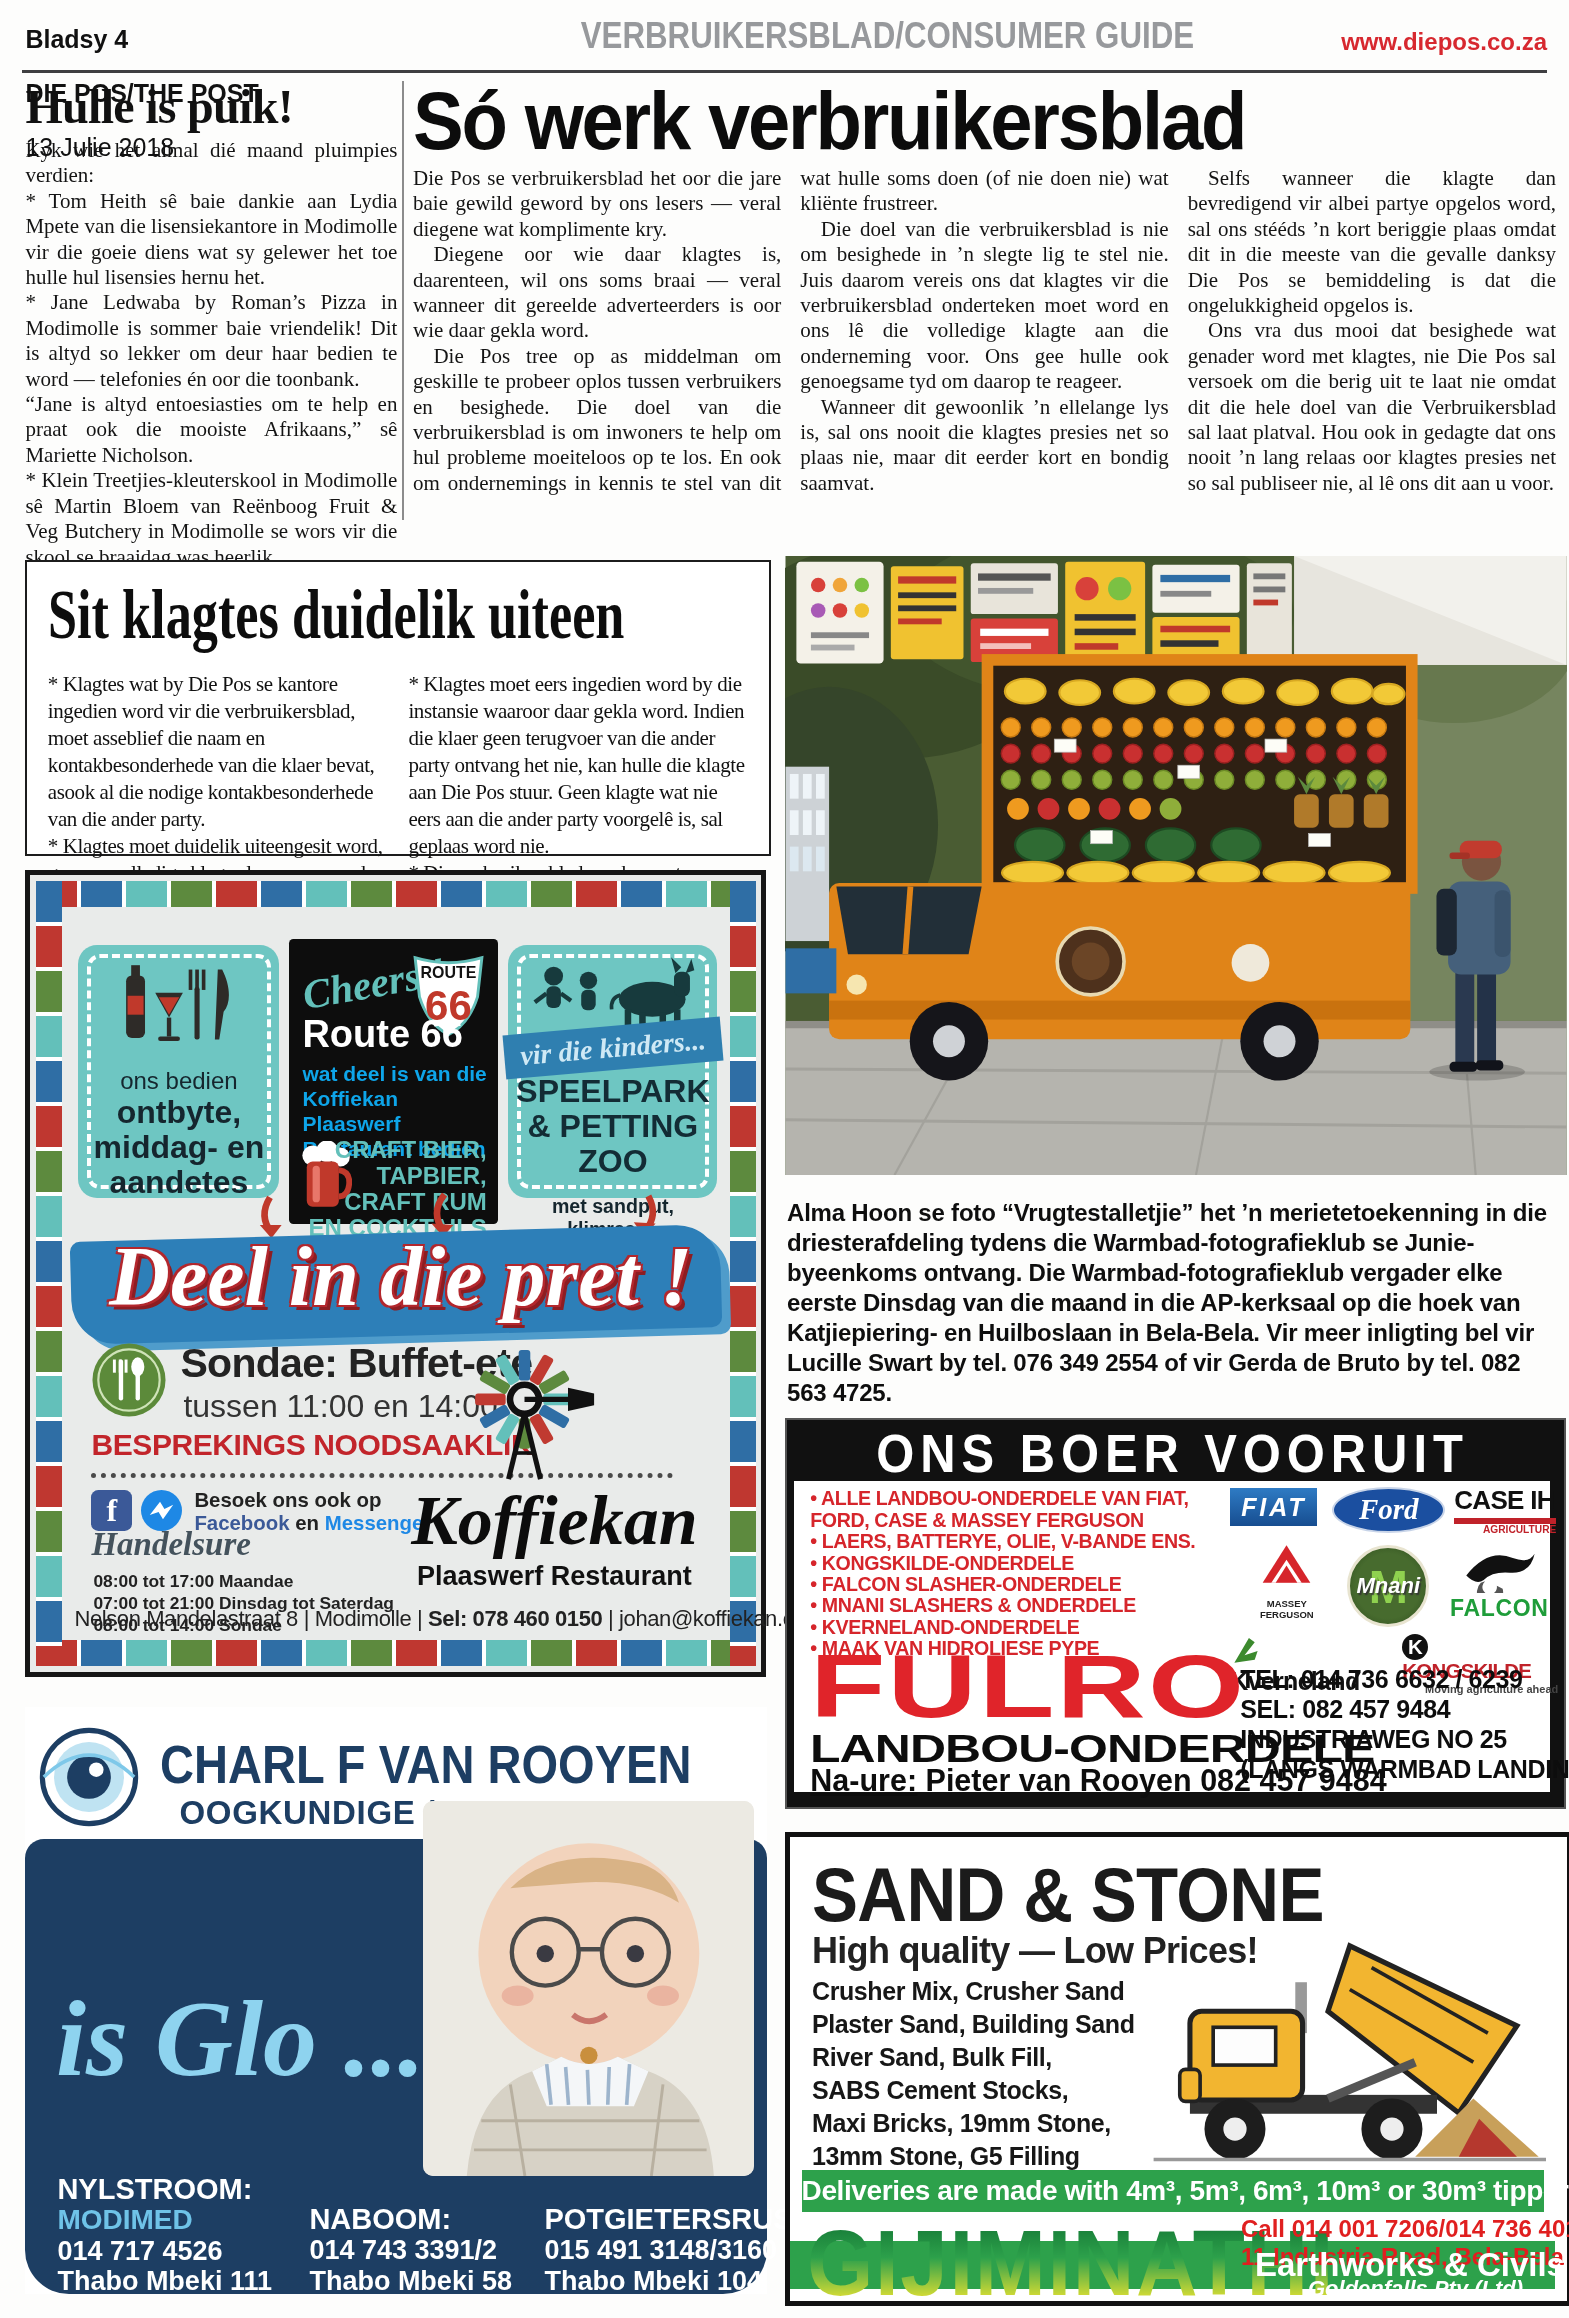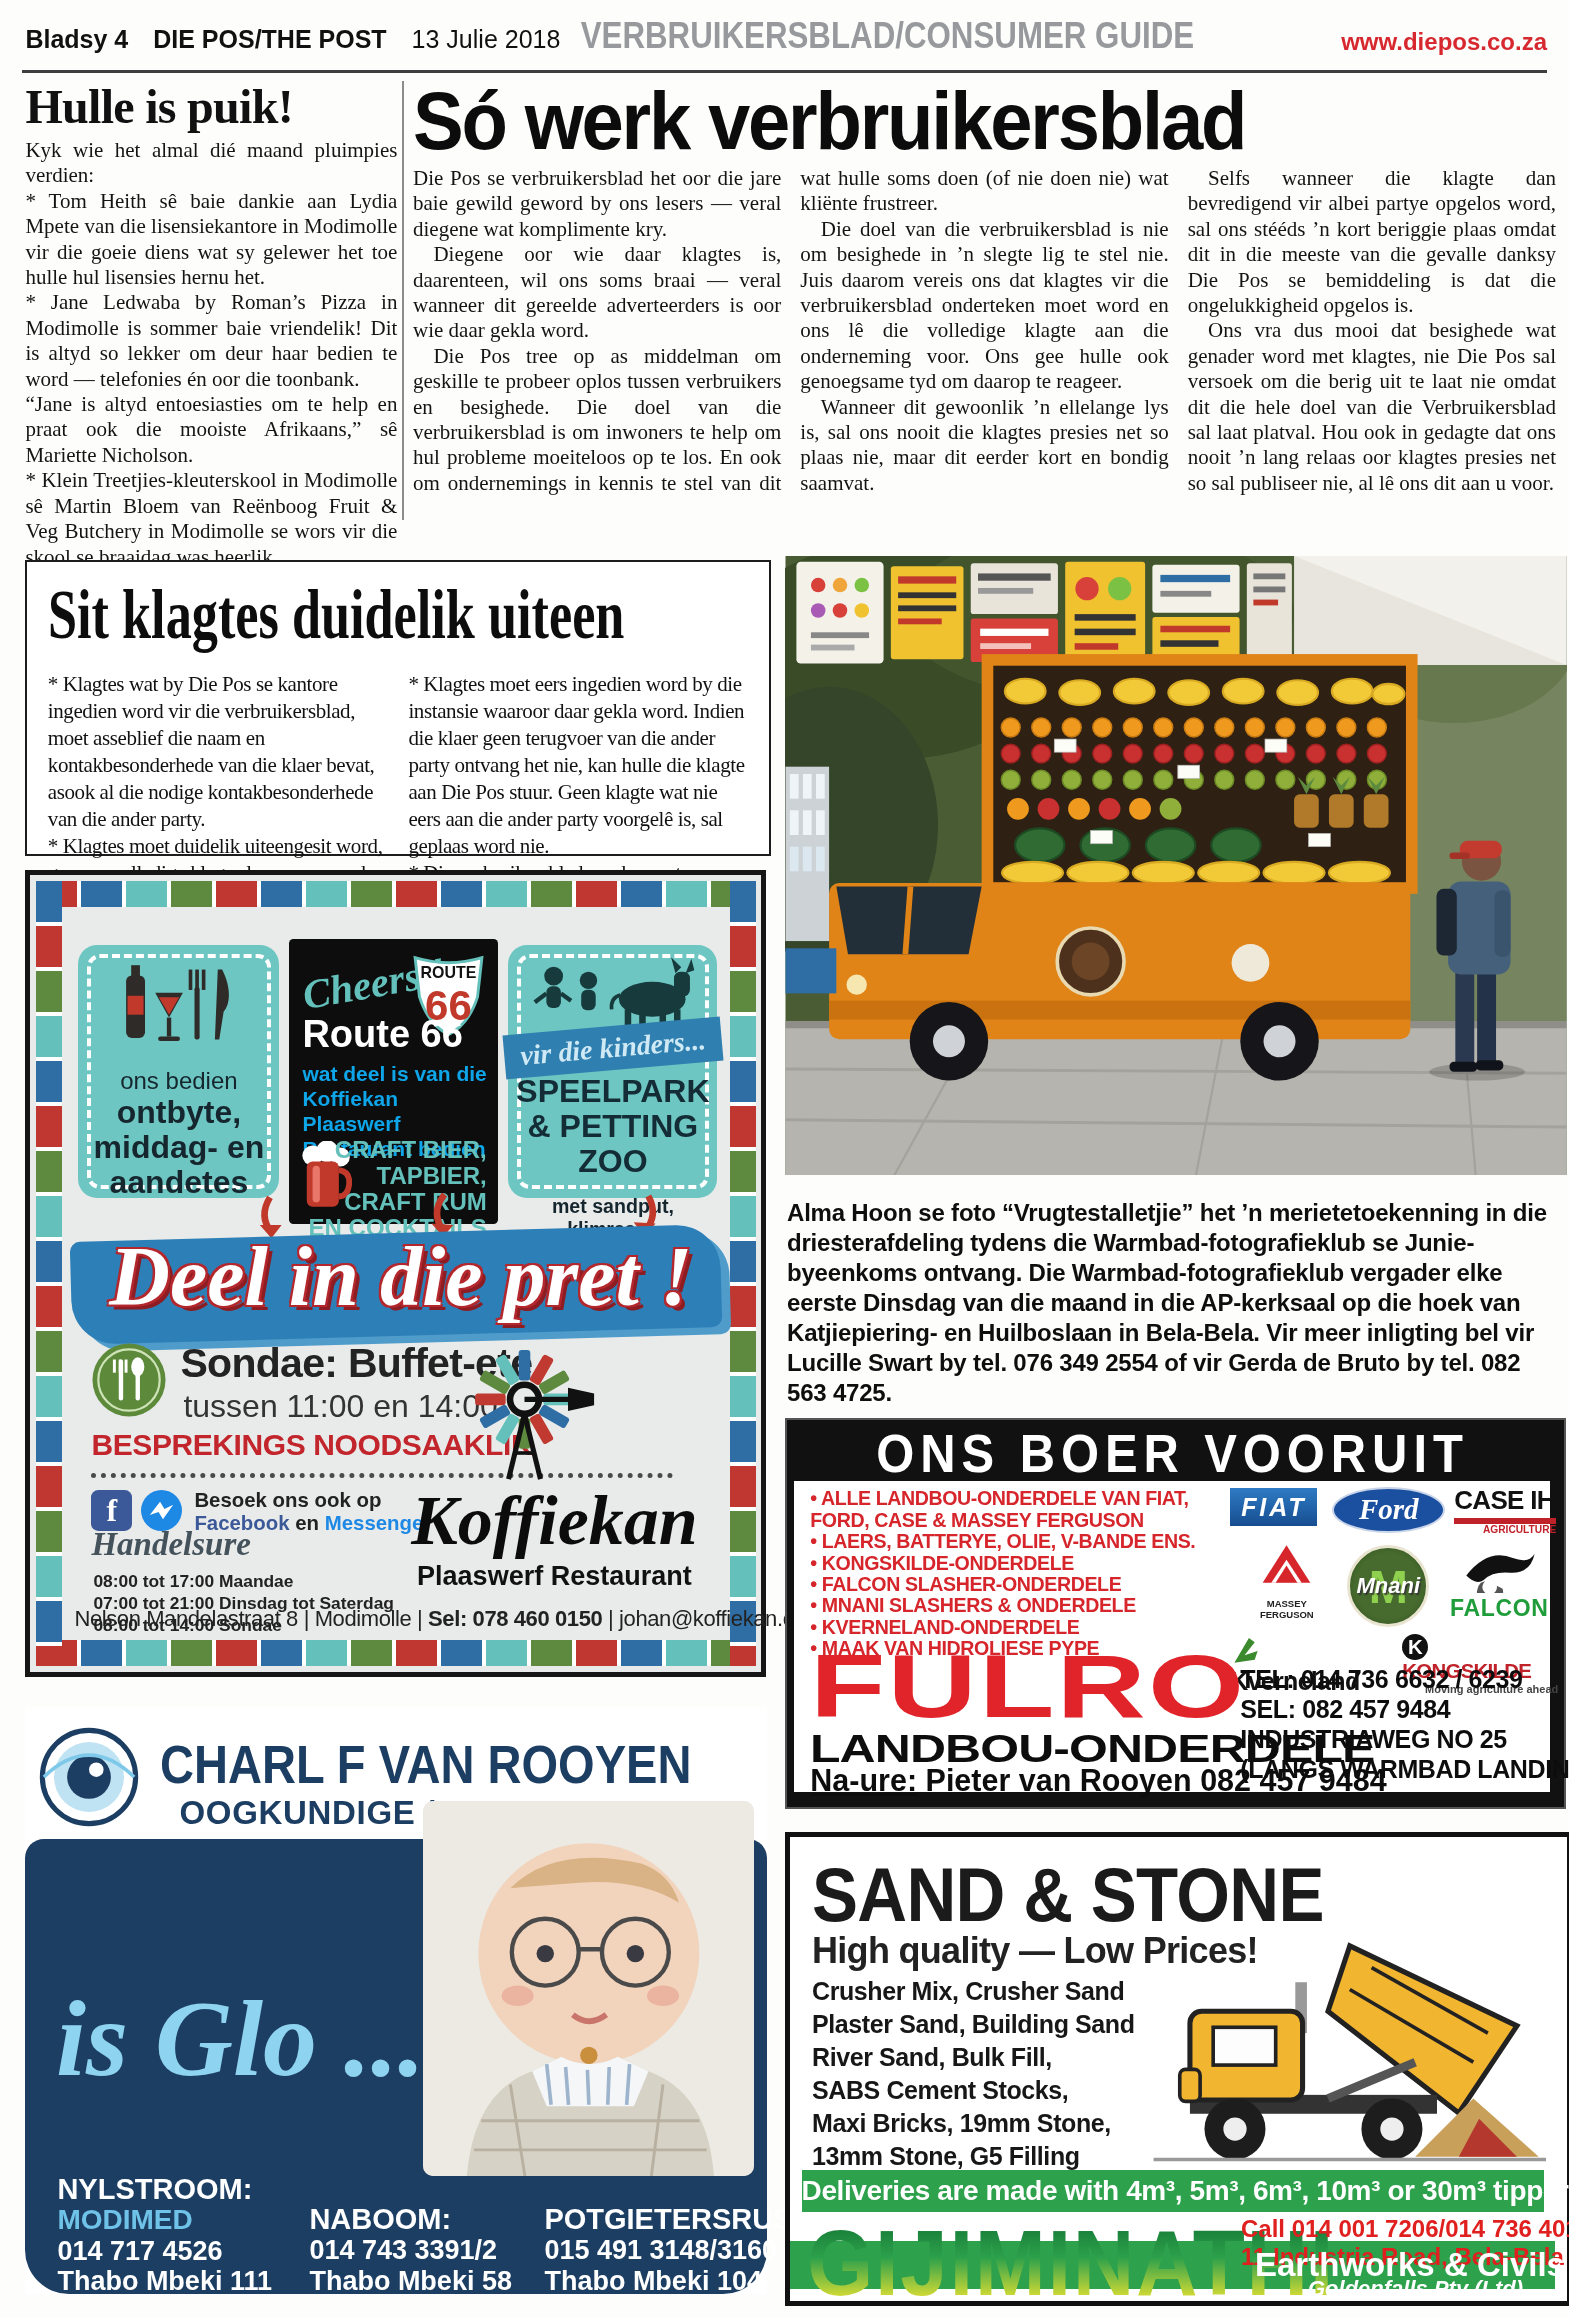--- a/index.html
+++ b/index.html
@@ -12,7 +12,7 @@
   .serifbody{font-family:"Liberation Serif",serif;font-size:21px;line-height:25.4px;color:#141414;}
   .serifbody p{margin:0;}
   
-  .hdr-left{display:flex;gap:25px;align-items:baseline;font-size:25px;}
+  .hdr-left{display:flex;gap:25px;align-items:baseline;font-size:25px;flex-direction:column;}
   .hdr-section{color:#97999c;font-weight:bold;font-size:34px;letter-spacing:0px;transform:scale(0.92,1.08);transform-origin:center;white-space:nowrap;}
   .hdr-site{color:#d7282f;font-weight:bold;font-size:24px;}
   .rule{background:#3f3f41;}

